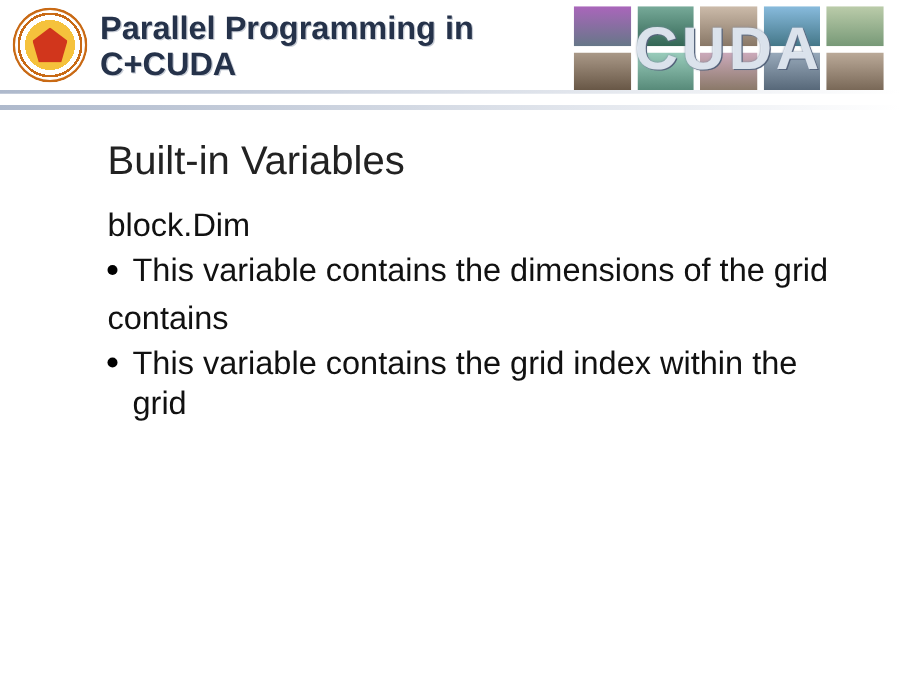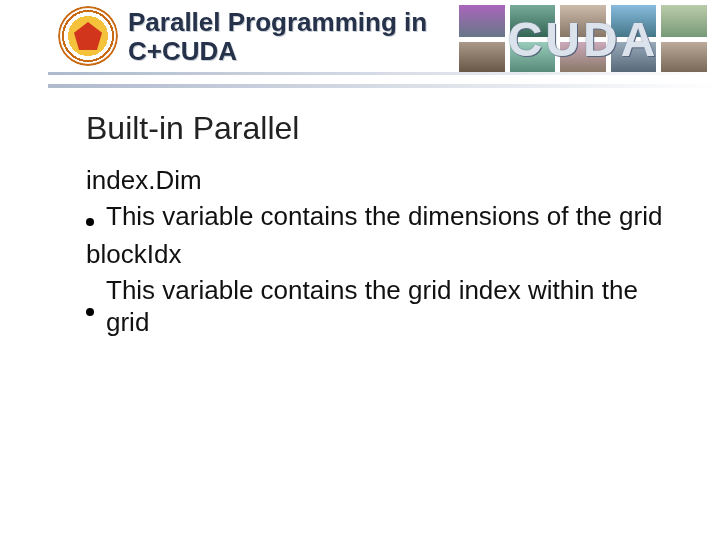--- a/index.html
+++ b/index.html
@@ -4,7 +4,7 @@
 <style>
   * { margin: 0; padding: 0; box-sizing: border-box; }
   html, body { width: 720px; height: 540px; background: #fff; font-family: Arial, Helvetica, sans-serif; }
-  .slide { width: 720px; height: 540px; position: relative; overflow: hidden; padding-left: 48px; }
+  .slide { width: 720px; height: 540px; position: relative; overflow: hidden; }
 
   
   .header { position: relative; height: 88px; }

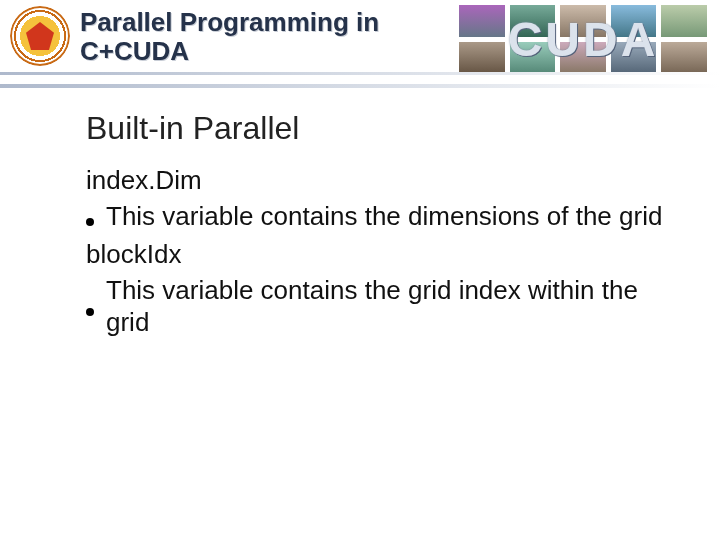--- a/index.html
+++ b/index.html
@@ -88,7 +88,7 @@
   </div>
 
   <div class="body">
-    <div class="section-title">Built-in Parallel</div>
+    <div class="section-title">Built-in Variables</div>
 
     <div class="indent">
       <div class="term">index.Dim</div>

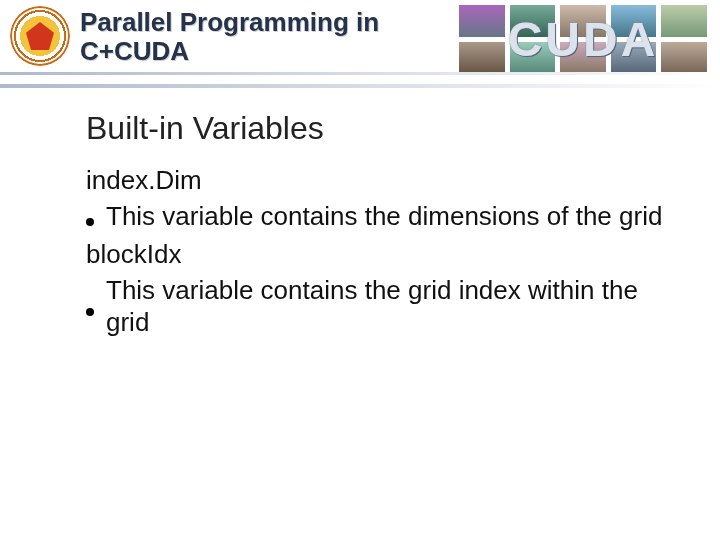--- a/index.html
+++ b/index.html
@@ -91,7 +91,7 @@
     <div class="section-title">Built-in Variables</div>
 
     <div class="indent">
-      <div class="term">index.Dim</div>
+      <div class="term">block.Dim</div>
       <div class="bullet-row">
         <div class="bullet-dot"></div>
         <div class="bullet-text">This variable contains the dimensions of the grid</div>

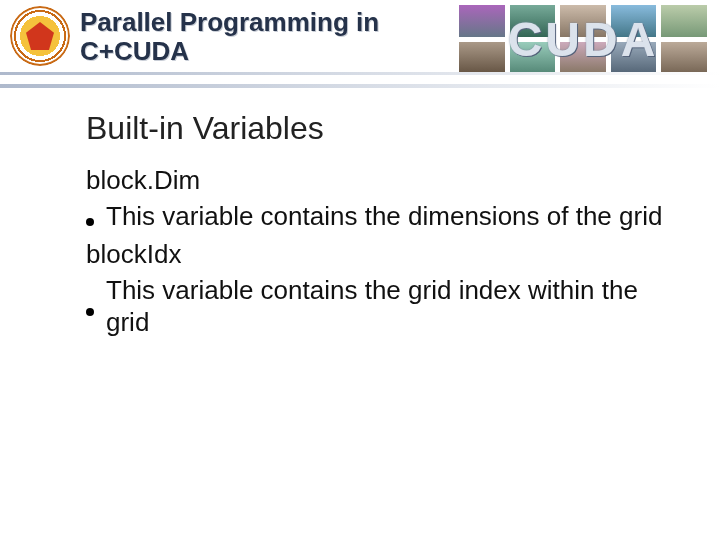--- a/index.html
+++ b/index.html
@@ -49,7 +49,7 @@
   .body { position: absolute; left: 86px; right: 40px; top: 110px; }
   .section-title { font-size: 32px; color: #222; margin-bottom: 18px; }
   .term { font-size: 26px; color: #111; font-weight: 400; margin-top: 6px; }
-  .bullet-row { display: flex; align-items: center; margin-top: 4px; }
+  .bullet-row { display: flex; align-items: flex-start; margin-top: 4px; }
   .bullet-dot { width: 8px; height: 8px; background: #000; border-radius: 50%; margin-top: 12px; margin-right: 12px; flex: 0 0 auto; }
   .bullet-text { font-size: 26px; color: #111; line-height: 1.25; }
   .indent { padding-left: 0; }

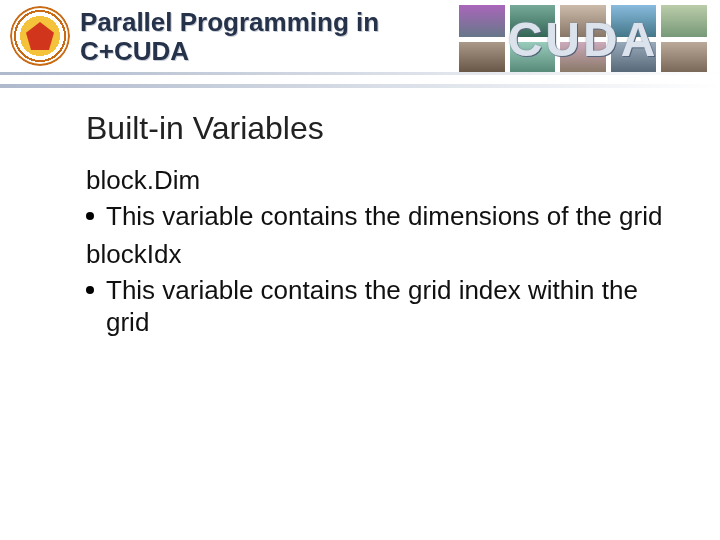--- a/index.html
+++ b/index.html
@@ -99,7 +99,7 @@
     </div>
 
     <div class="indent">
-      <div class="term">blockIdx</div>
+      <div class="term">contains</div>
       <div class="bullet-row">
         <div class="bullet-dot"></div>
         <div class="bullet-text">This variable contains the grid index within the grid</div>

